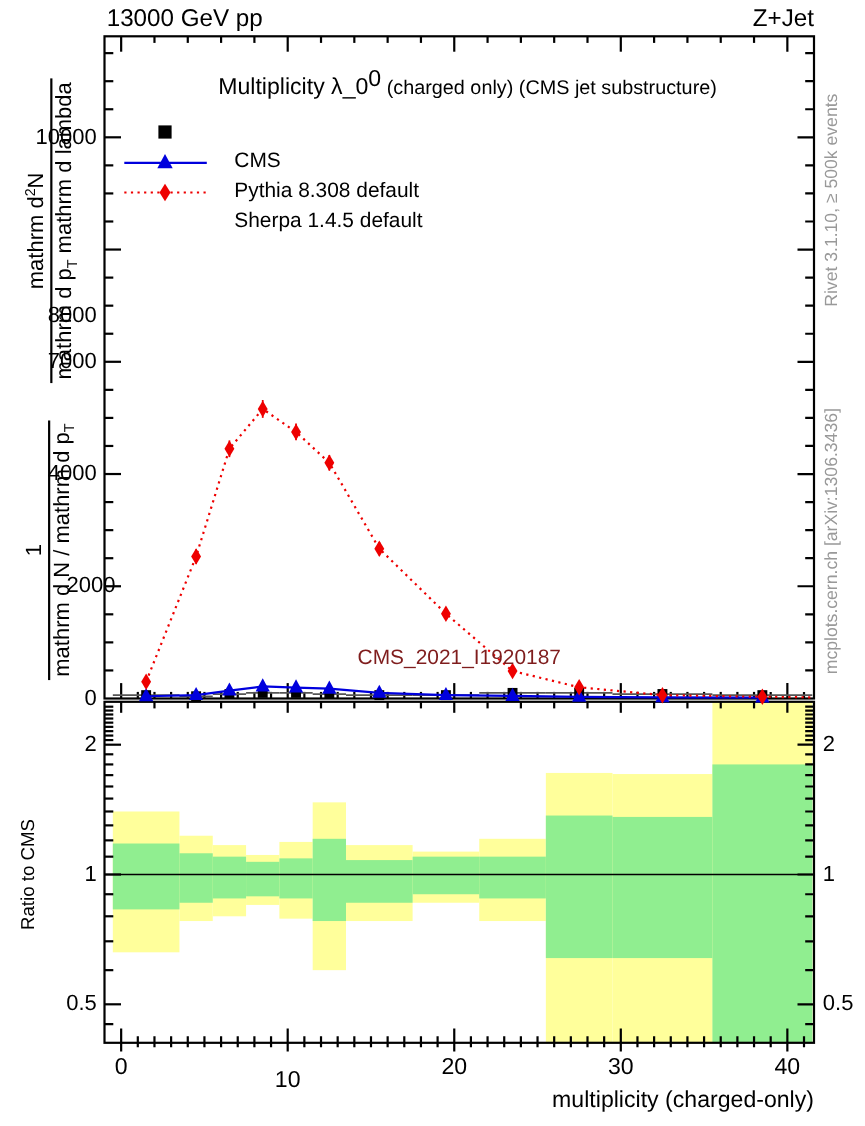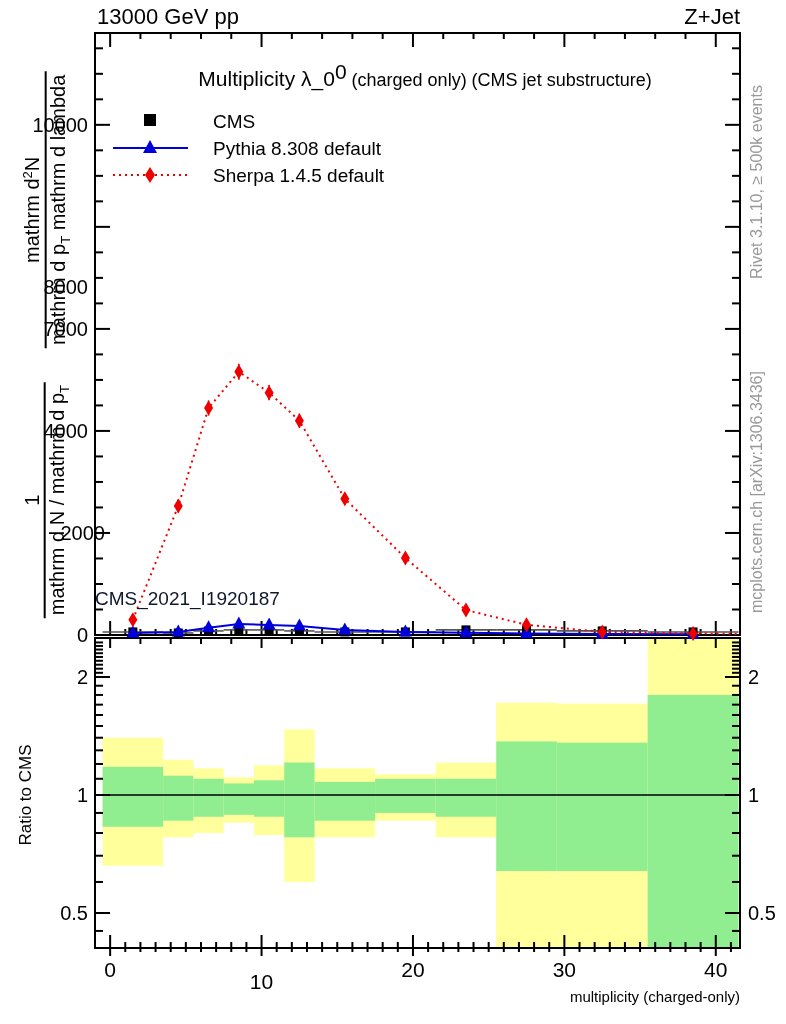--- a/index.html
+++ b/index.html
@@ -9,7 +9,7 @@
   .hdr{font-size:22px;}
   .title-line{left:95px;top:60px;width:660px;text-align:center;font-size:18px;}
   .title-big{font-size:21px;}
-  .legend-label{left:213px;font-size:19px;}
+  .legend-label{left:213px;font-size:19px;margin-top:25px;}
   .watermark{left:95px;top:588px;width:645px;text-align:left;
              font-size:19px;color:#0f172a;}
   .side-note{font-size:16px;color:#999;transform:translate(-50%,-50%) rotate(-90deg);}

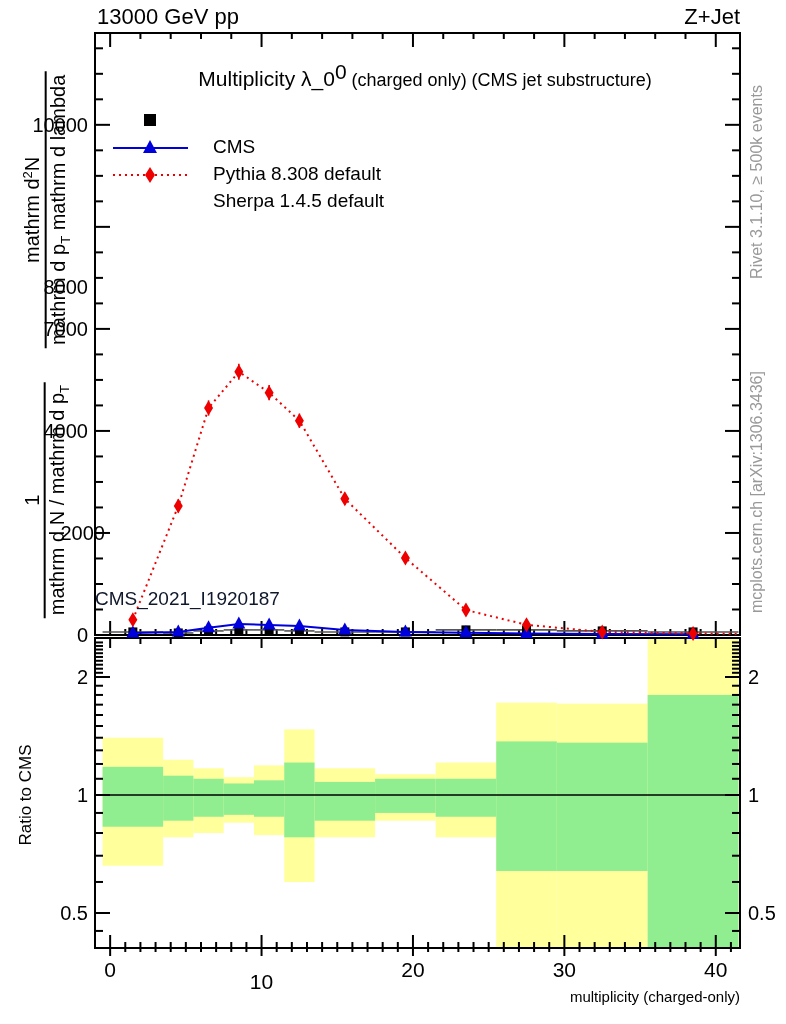--- a/index.html
+++ b/index.html
@@ -10,8 +10,8 @@
   .title-line{left:95px;top:60px;width:660px;text-align:center;font-size:18px;}
   .title-big{font-size:21px;}
   .legend-label{left:213px;font-size:19px;margin-top:25px;}
-  .watermark{left:95px;top:588px;width:645px;text-align:left;
-             font-size:19px;color:#0f172a;}
+  .watermark{left:95px;top:588px;width:645px;text-align:center;
+             font-size:19px;color:#7f1d1d;}
   .side-note{font-size:16px;color:#999;transform:translate(-50%,-50%) rotate(-90deg);}
   .ratio-ylabel{font-size:17px;transform:translate(-50%,-50%) rotate(-90deg);}
   .xlabel{left:400px;top:988px;width:340px;text-align:right;font-size:15px;}

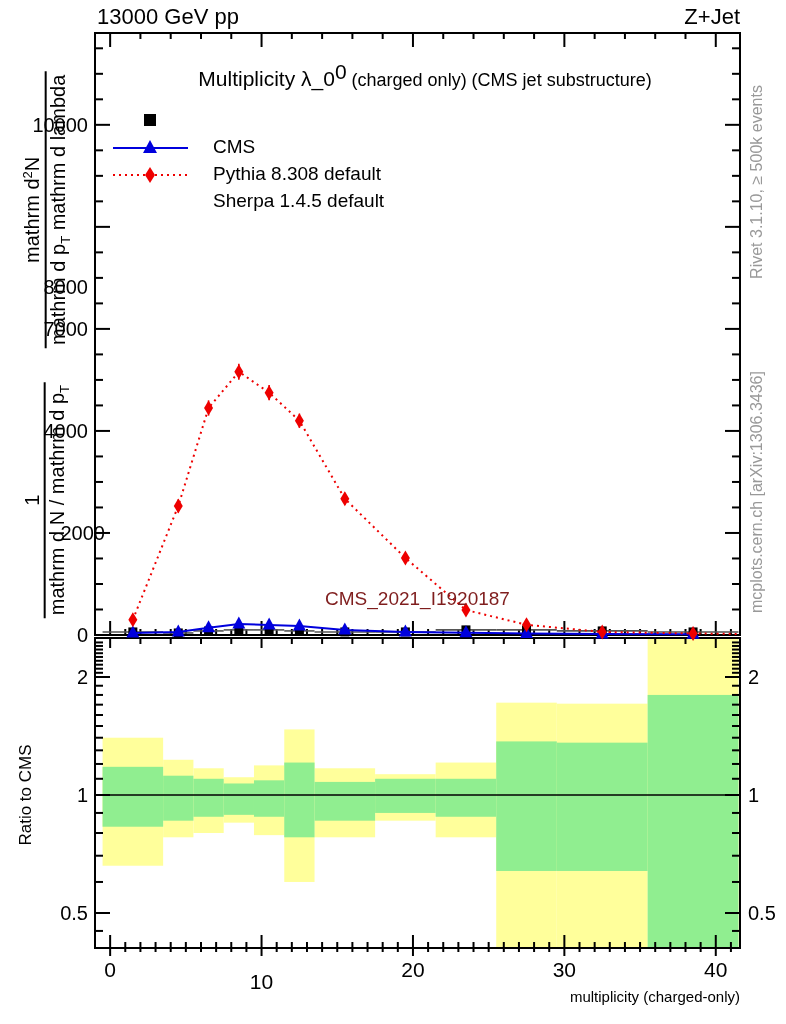--- a/index.html
+++ b/index.html
@@ -14,7 +14,7 @@
              font-size:19px;color:#7f1d1d;}
   .side-note{font-size:16px;color:#999;transform:translate(-50%,-50%) rotate(-90deg);}
   .ratio-ylabel{font-size:17px;transform:translate(-50%,-50%) rotate(-90deg);}
-  .xlabel{left:400px;top:988px;width:340px;text-align:right;font-size:15px;}
+  .xlabel{left:400px;top:988px;width:340px;text-align:right;font-size:21px;}
   .ylabel-main{left:46px;top:345px;transform:translate(-50%,-50%) rotate(-90deg);
                display:flex;gap:34px;align-items:center;font-size:20px;}
   .frac{display:inline-flex;flex-direction:column;align-items:center;}

